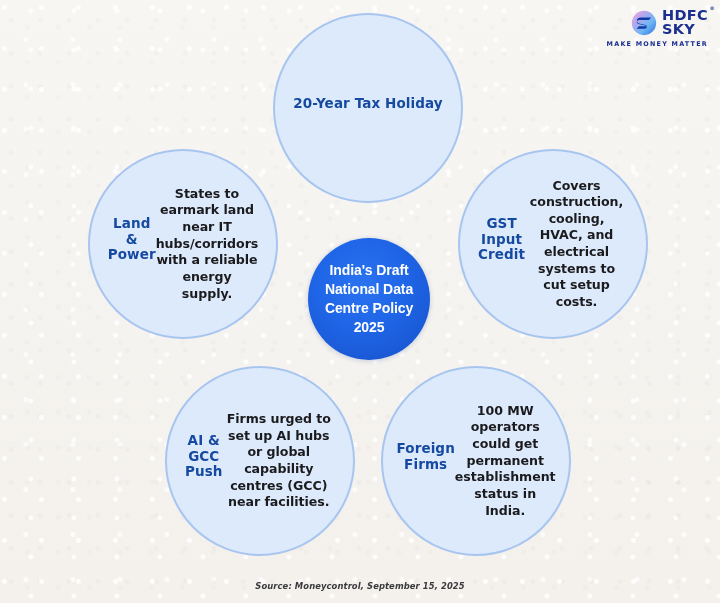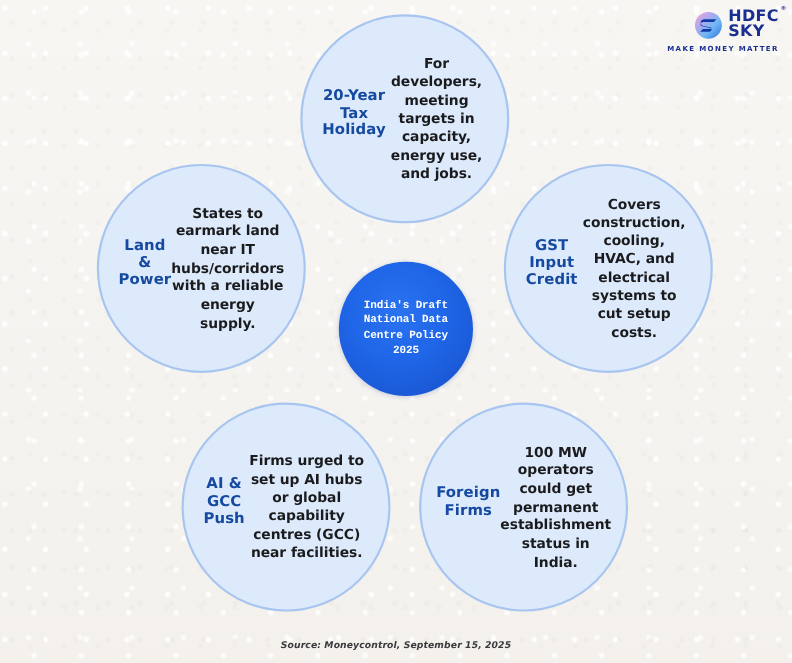--- a/index.html
+++ b/index.html
@@ -194,7 +194,6 @@
 
   <div class="bubble" id="bubble-top">
     <div class="b-title">20-Year Tax Holiday</div>
-    <div class="b-body">For developers, meeting targets in capacity, energy use, and jobs.</div>
   </div>
 
   <div class="bubble" id="bubble-left">

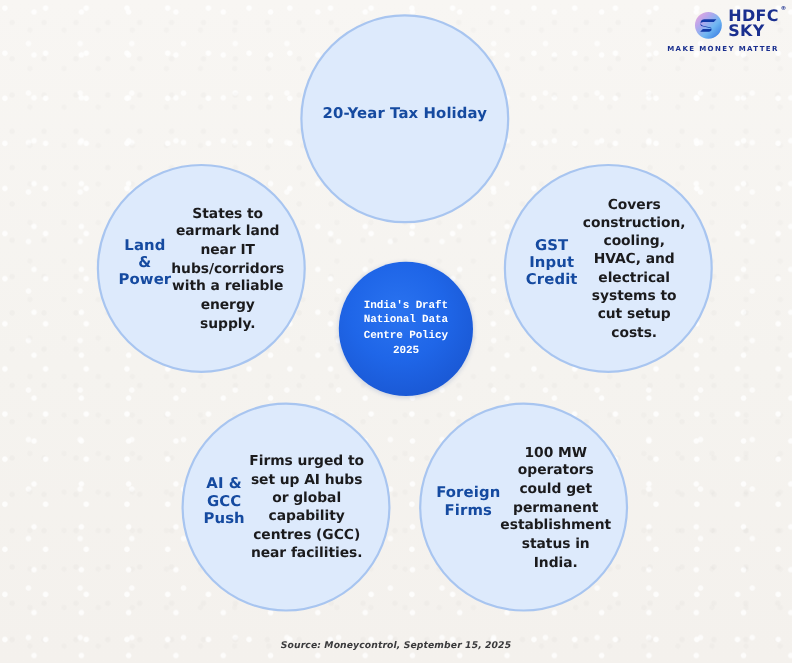--- a/index.html
+++ b/index.html
@@ -139,8 +139,8 @@
     box-shadow: 0 1px 5px rgba(20,60,150,0.22);
   }
   #hub .hub-text {
-    font-family: Liberation Mono, monospace;
-    font-size: 10px;
+    font-family: Liberation Sans, sans-serif;
+    font-size: 14px;
     font-weight: 700;
     color: #ffffff;
     line-height: 1.36;

